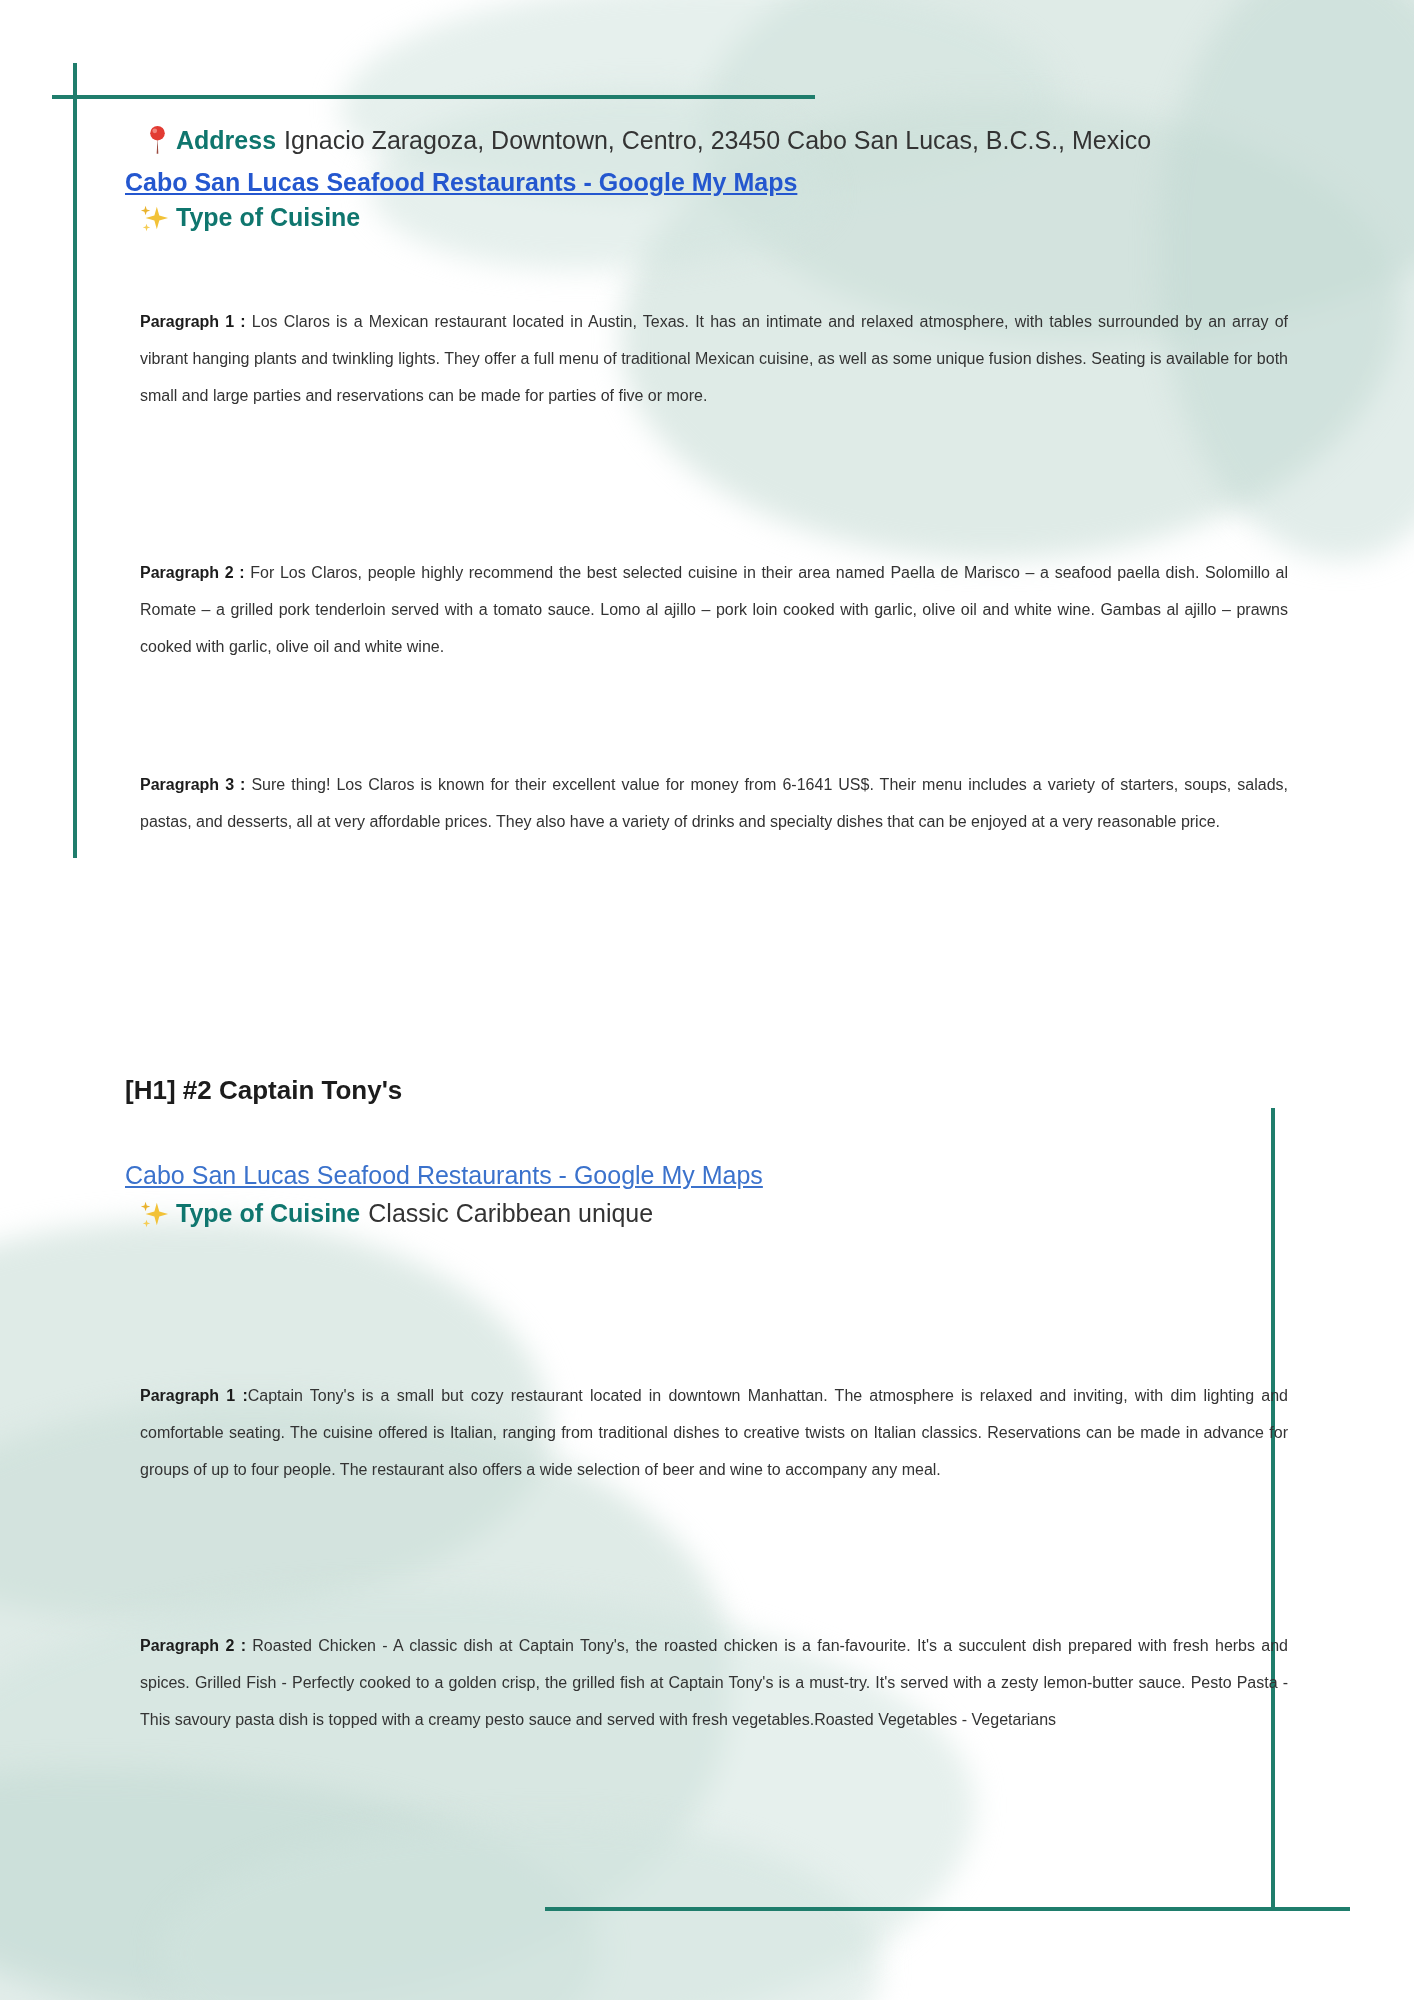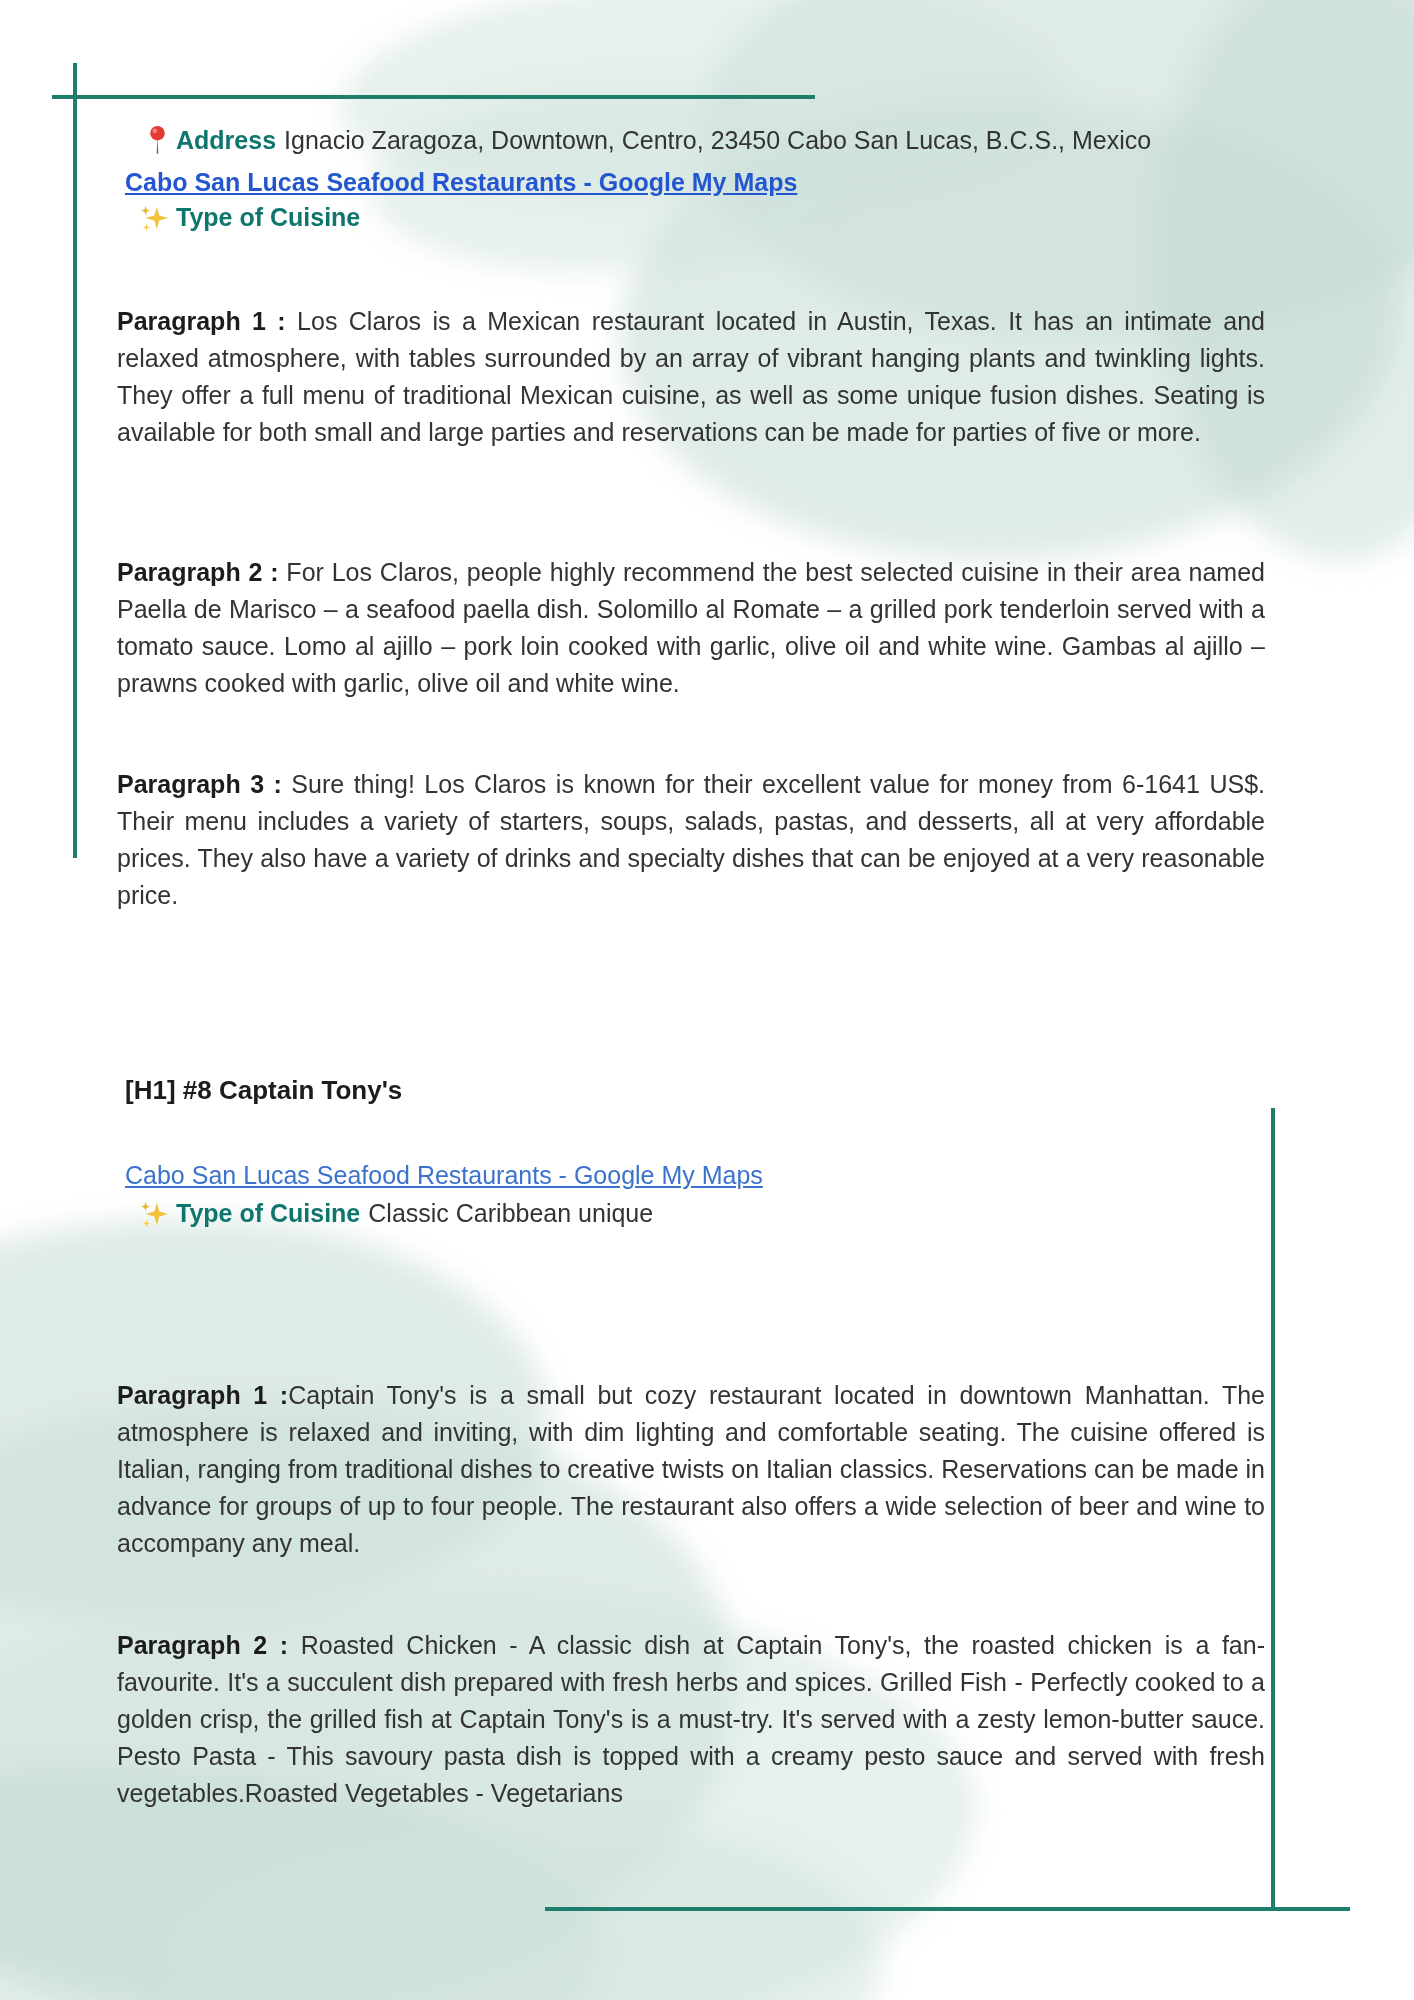--- a/index.html
+++ b/index.html
@@ -47,8 +47,8 @@
   .sparkle-icon{display:inline-block;vertical-align:-7px;margin:0 7px 0 14px;}
   .dollar-icon{display:inline-block;color:#5f9e3e;font-weight:bold;font-size:29px;margin:0 14px 0 26px;vertical-align:-2px;}
   .val-gap{margin-left:8px;}
-  p.body-par{position:absolute;left:117px;width:1148px;margin:0;
-    font-size:25px;line-height:37px;text-align:justify;z-index:3;color:#333333;}
+  p.body-par{position:absolute;left:140px;width:1148px;margin:0;
+    font-size:16px;line-height:37px;text-align:justify;z-index:3;color:#333333;}
   p.body-par b{color:#1c1c1c;}
   .par1{top:303px;}
   .par2{top:554px;}

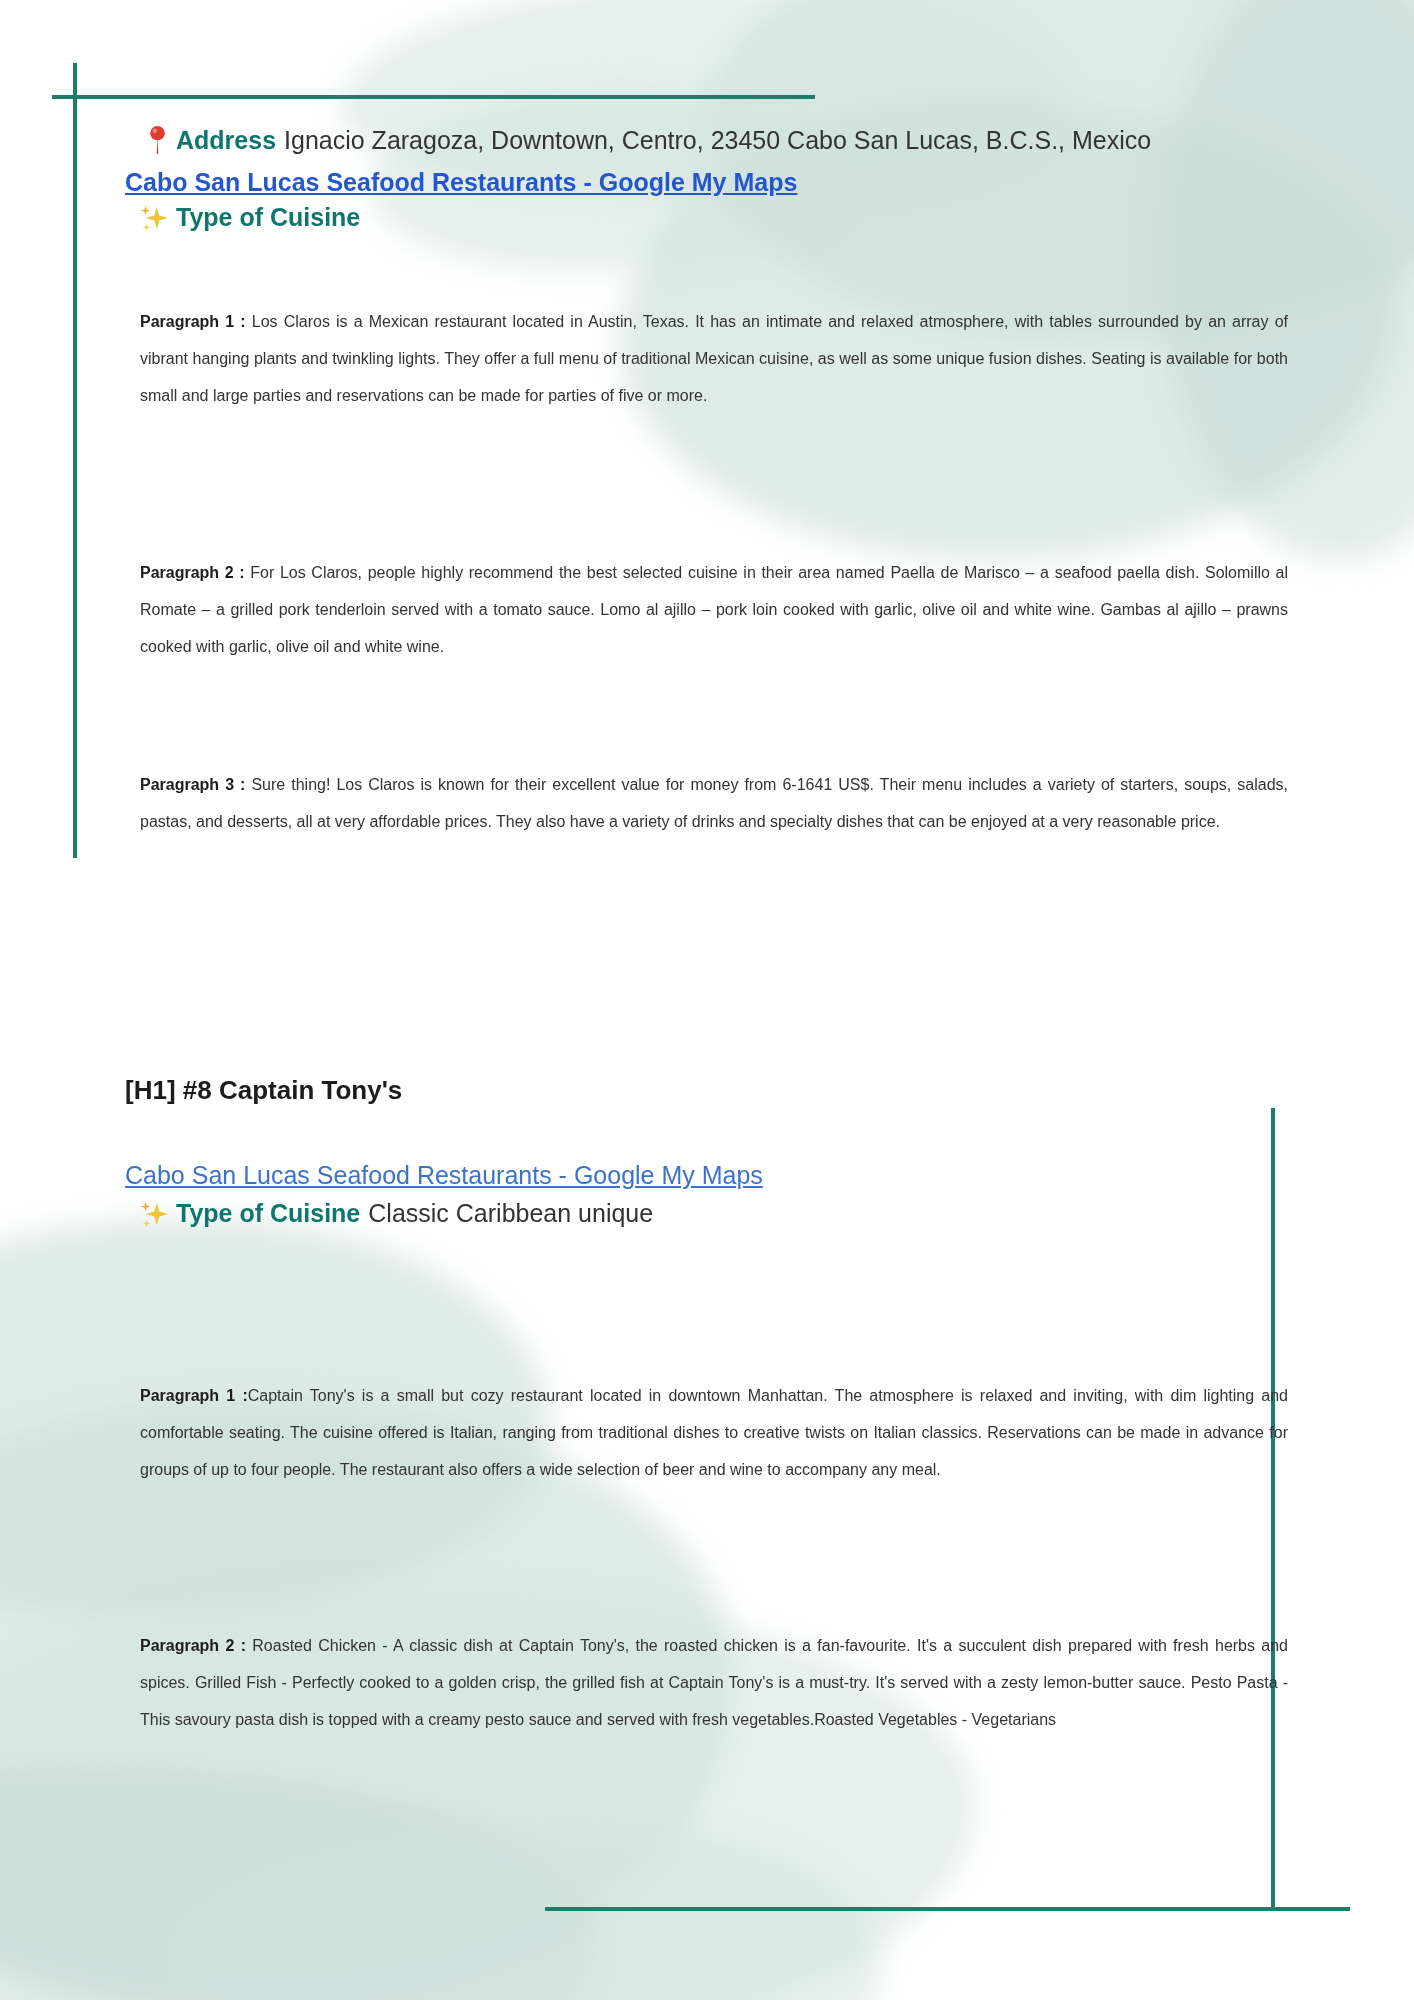--- a/index.html
+++ b/index.html
@@ -105,7 +105,7 @@
 
   <p class="body-par par3"><b>Paragraph 3 :</b><span> Sure thing! Los Claros is known for their excellent value for money from 6-1641 US$. Their menu includes a variety of starters, soups, salads, pastas, and desserts, all at very affordable prices. They also have a variety of drinks and specialty dishes that can be enjoyed at a very reasonable price.</span></p>
 
-  <div class="h1-line">[H1] #8 Captain Tony's</div>
+  <div class="h1-line">[H1] #2 Captain Tony's</div>
 
   <div class="content info2">
     <div class="info-line">

